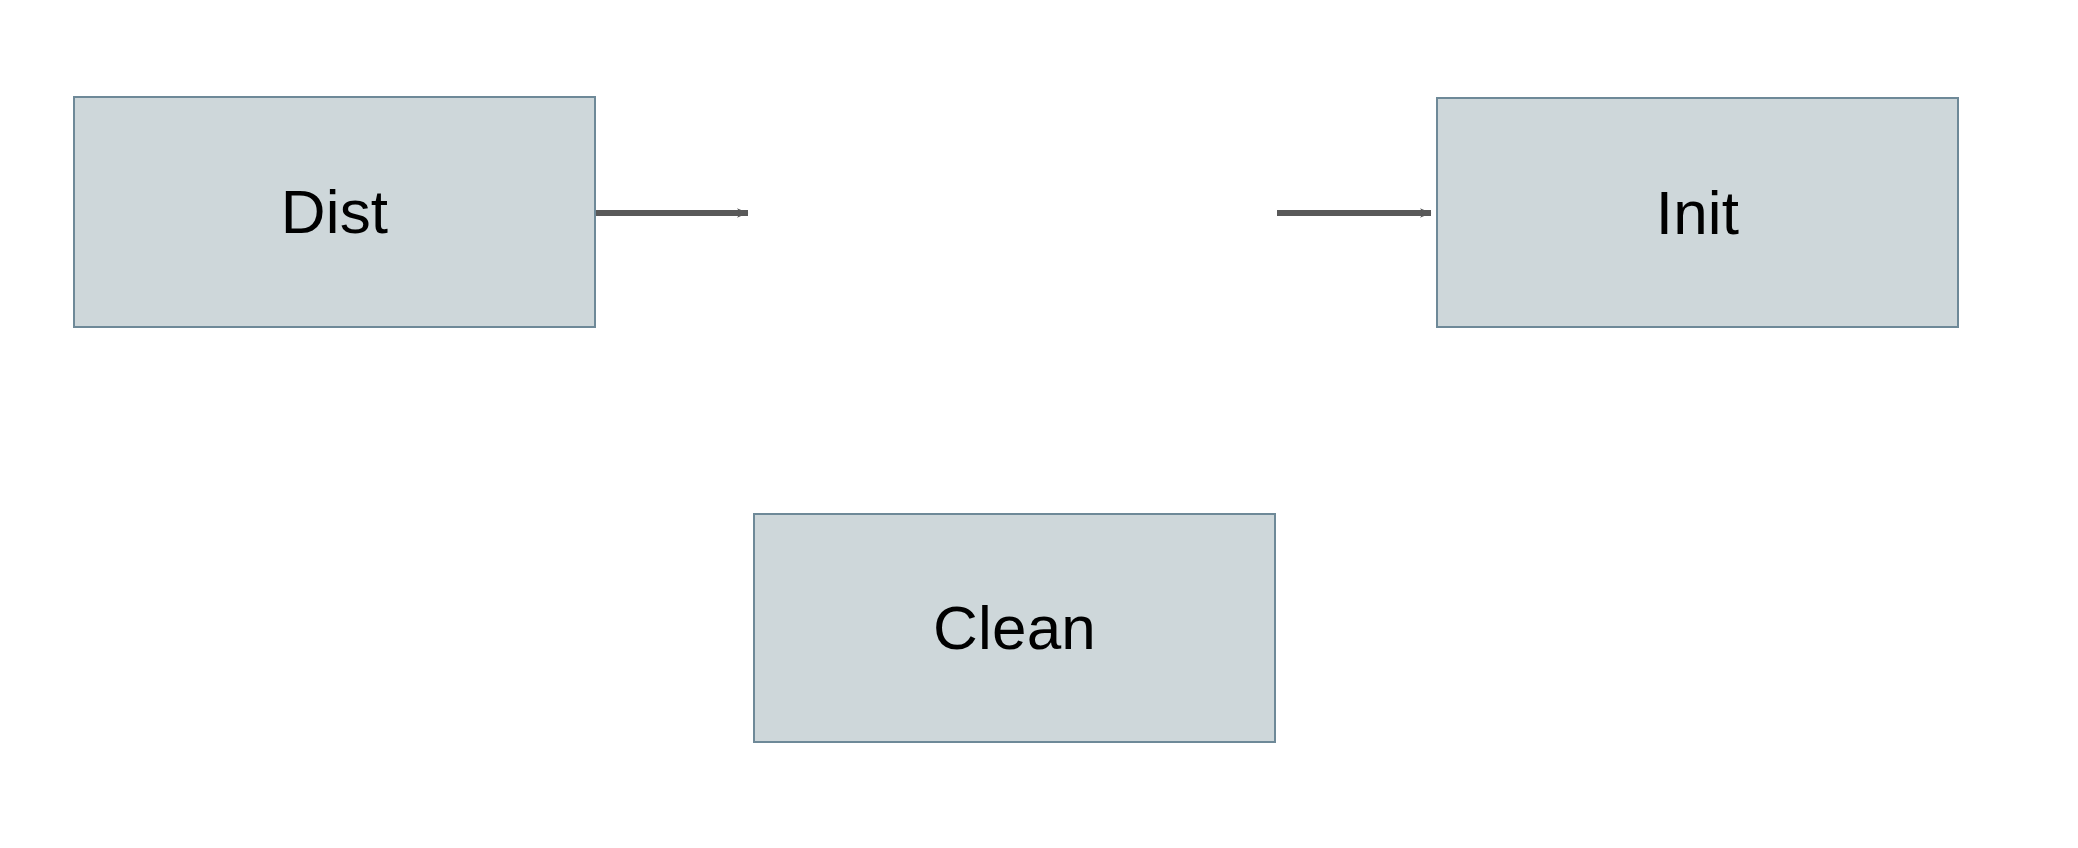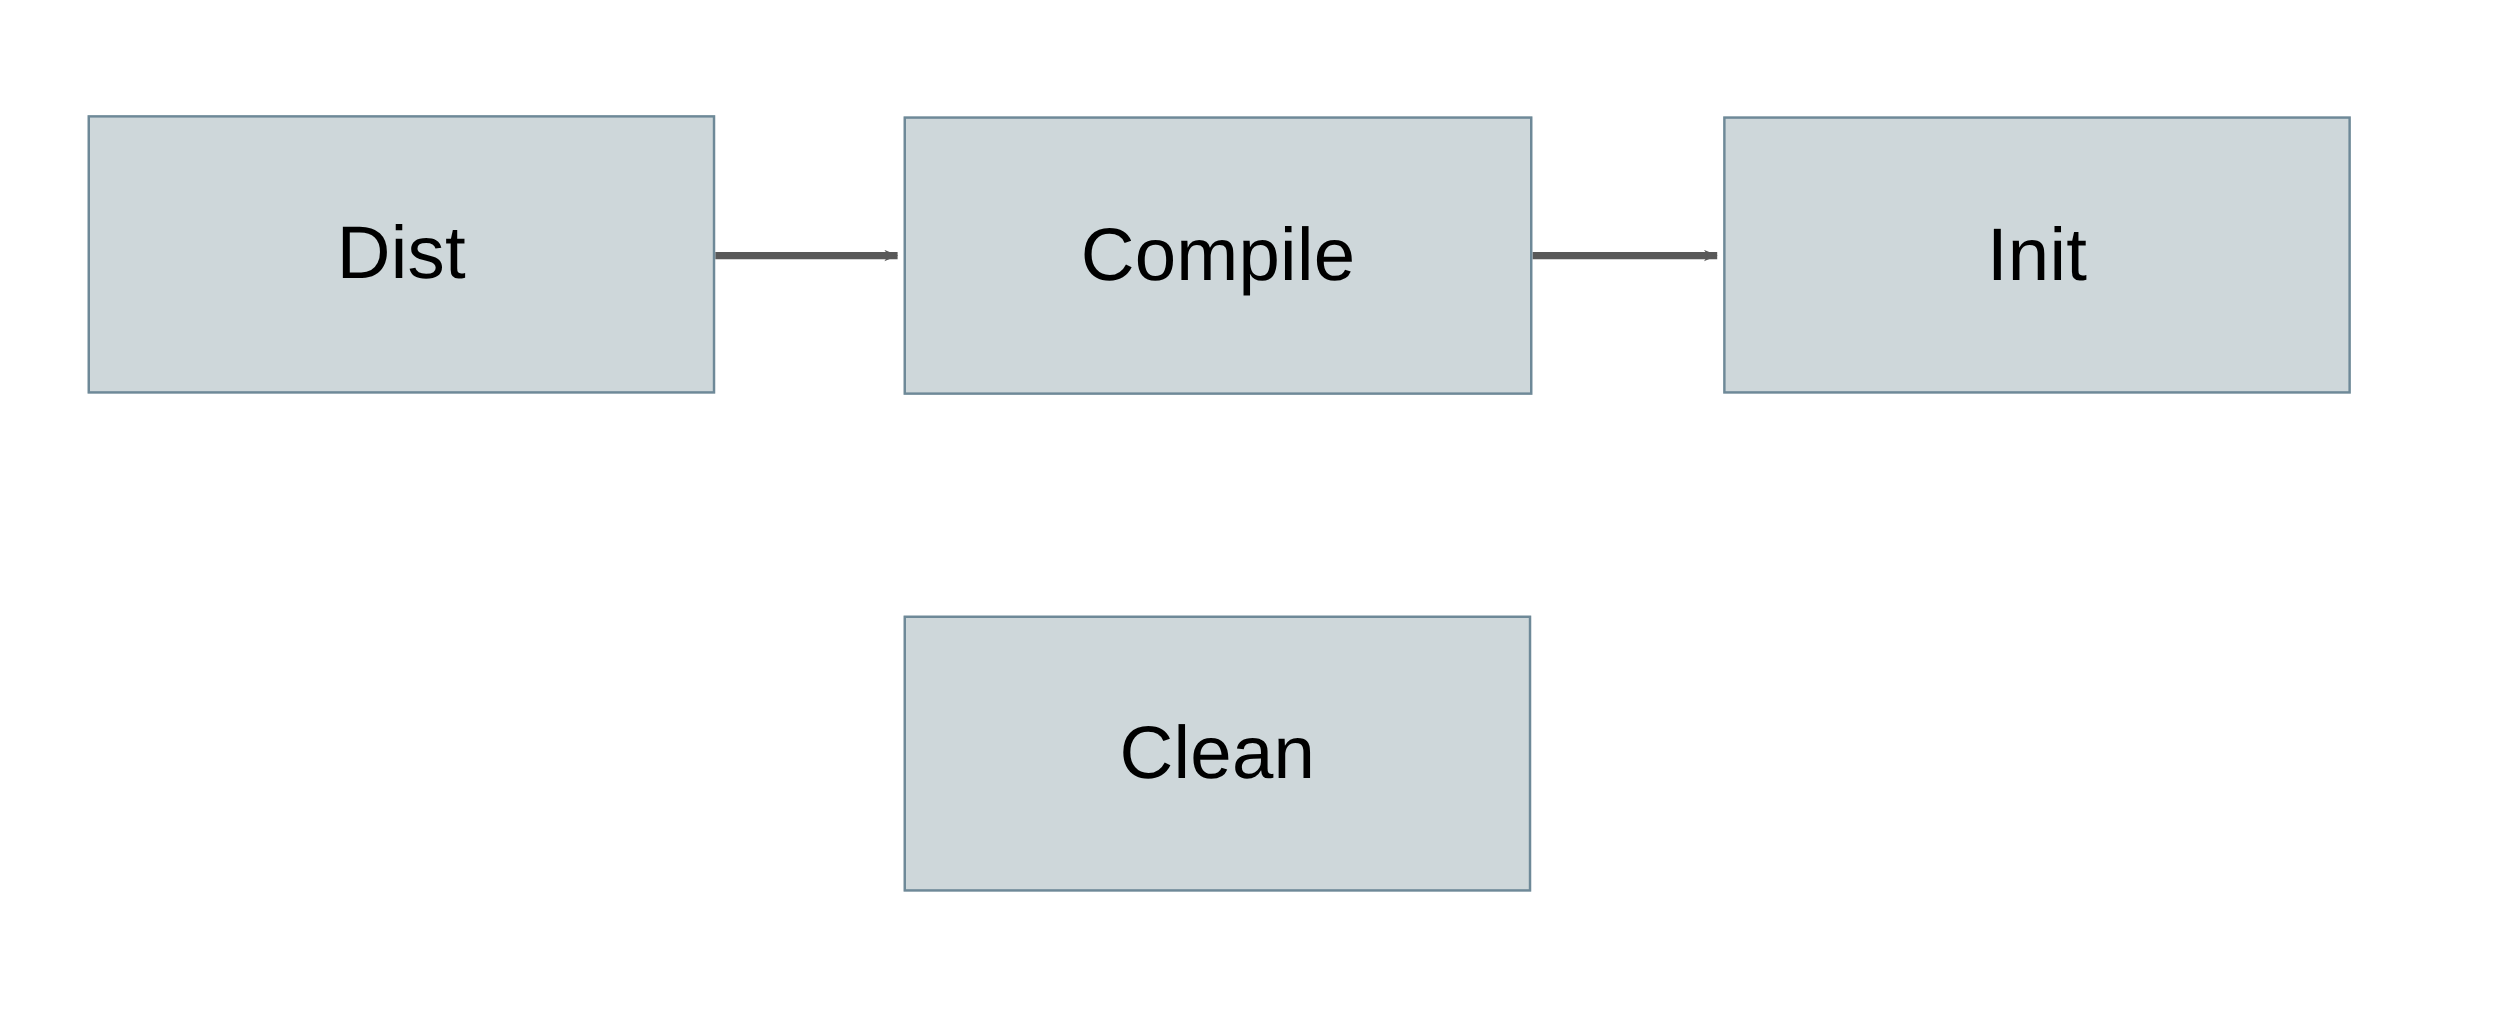--- a/index.html
+++ b/index.html
@@ -83,9 +83,6 @@
     <span class="node-label" style="color: rgb(0, 0, 0);">Dist</span>
   </div>
 
-  <div class="node" id="node-compile" style="background: rgb(206, 215, 218); border-color: rgb(110, 137, 152);">
-    <span class="node-label" style="color: rgb(0, 0, 0);">Compile</span>
-  </div>
 
   <div class="node" id="node-init" style="background: rgb(206, 215, 218); border-color: rgb(110, 137, 152);">
     <span class="node-label" style="color: rgb(0, 0, 0);">Init</span>

